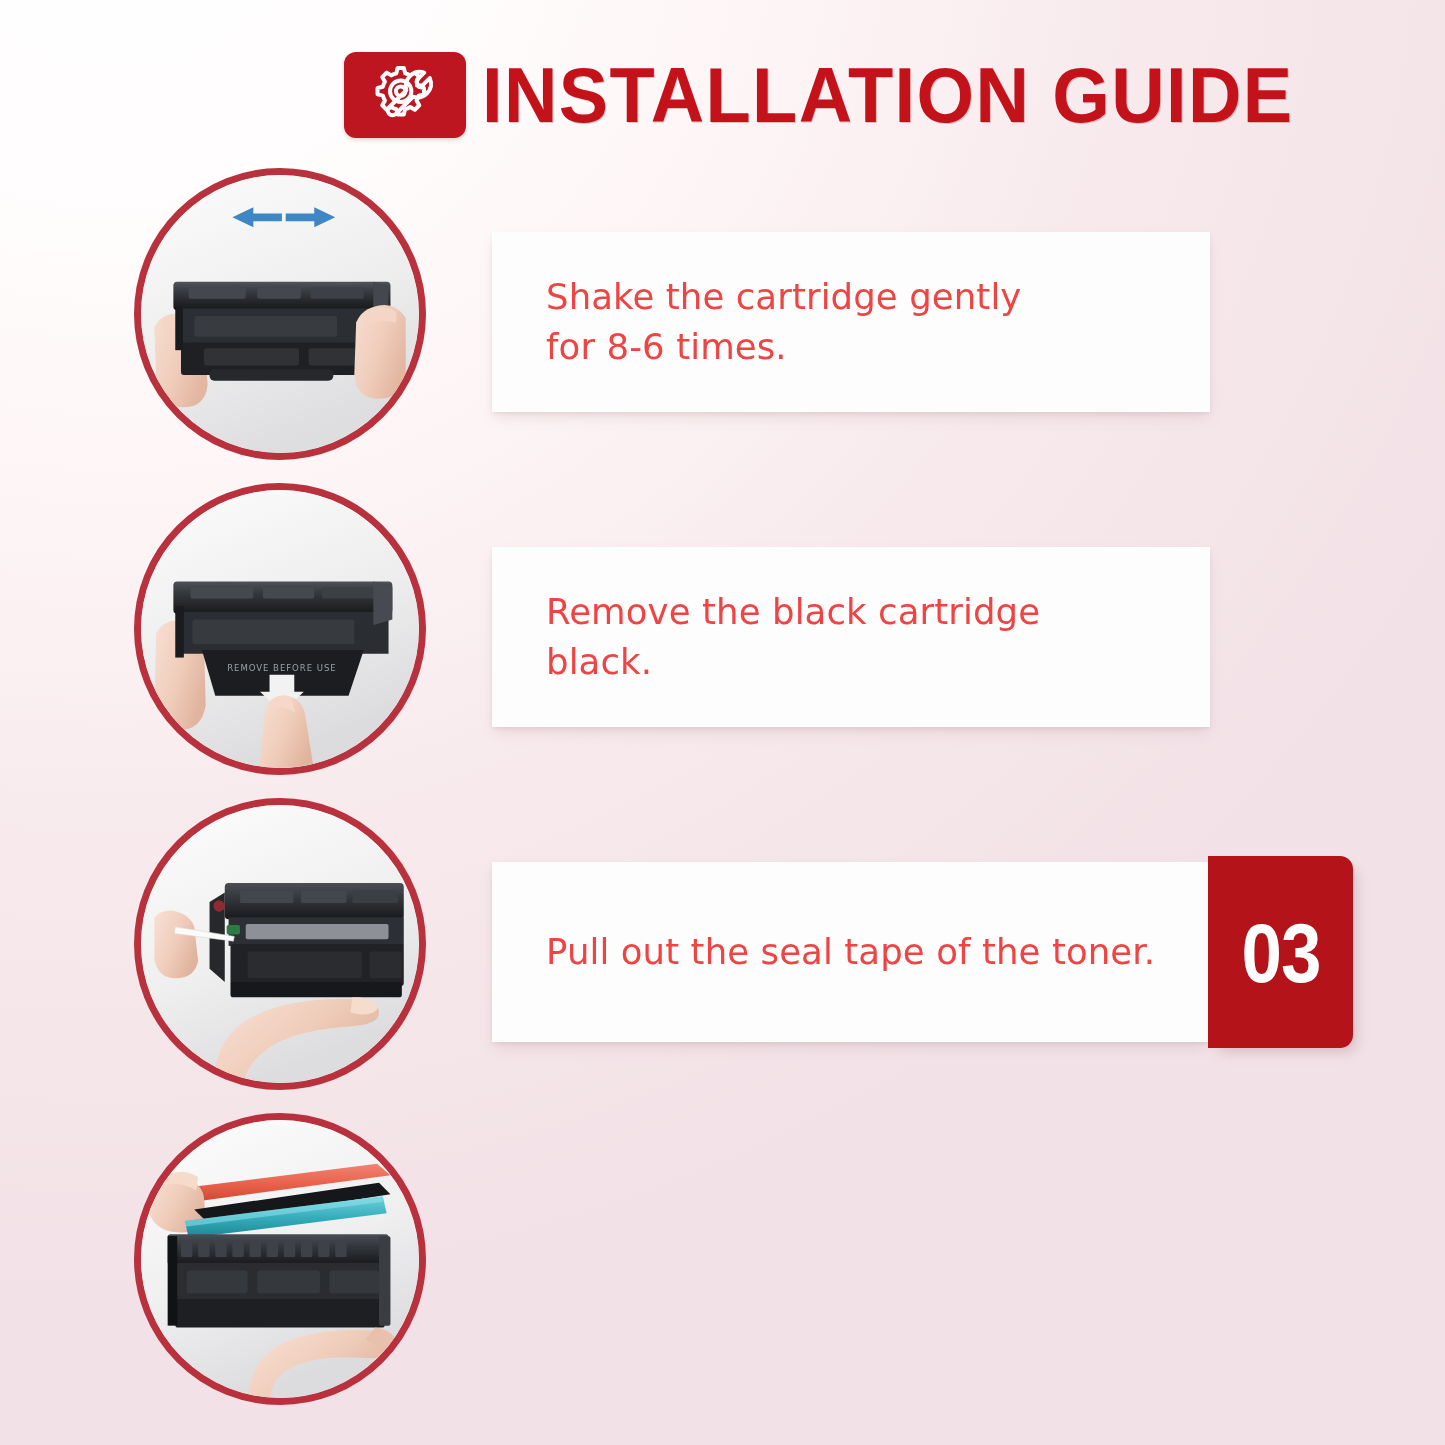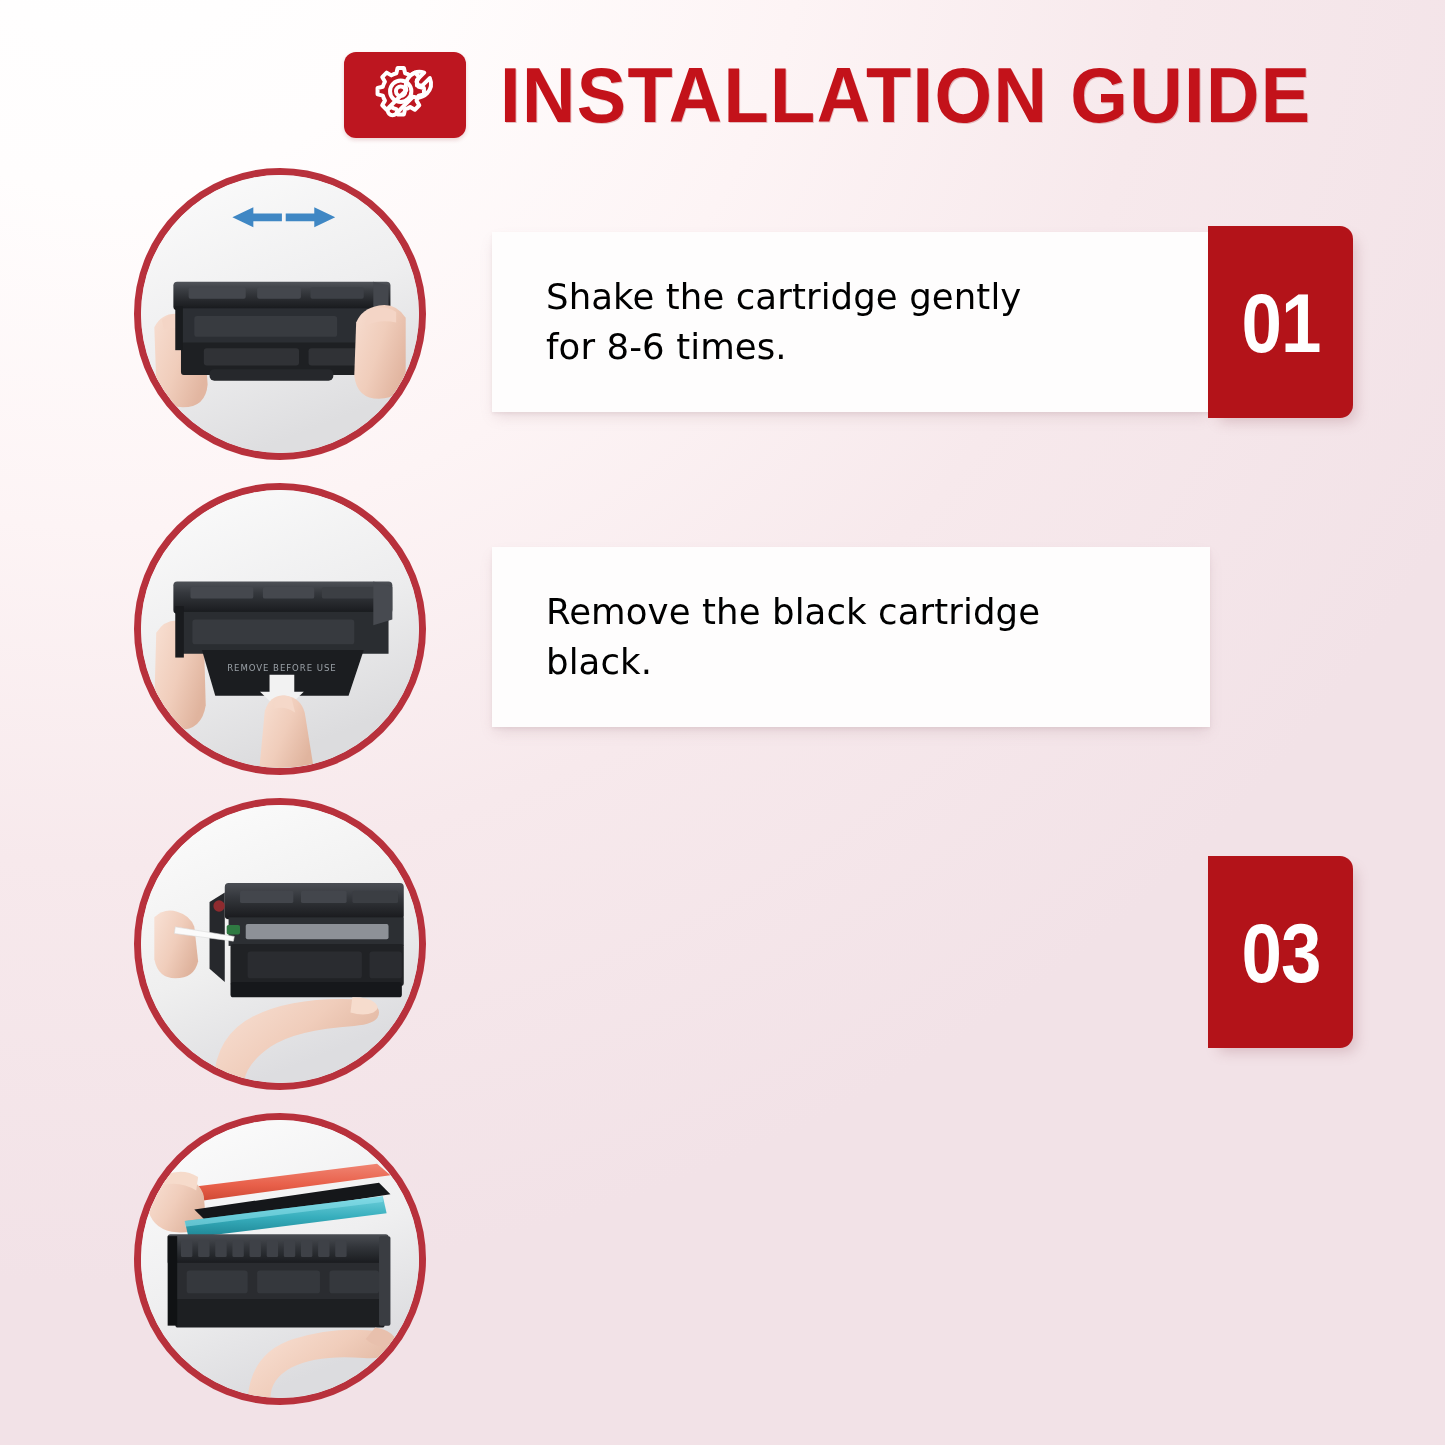--- a/index.html
+++ b/index.html
@@ -31,7 +31,7 @@
     top: 52px;
     display: flex;
     align-items: center;
-    gap: 34px;
+    gap: 16px;
   }
   #logo-badge {
     width: 122px;

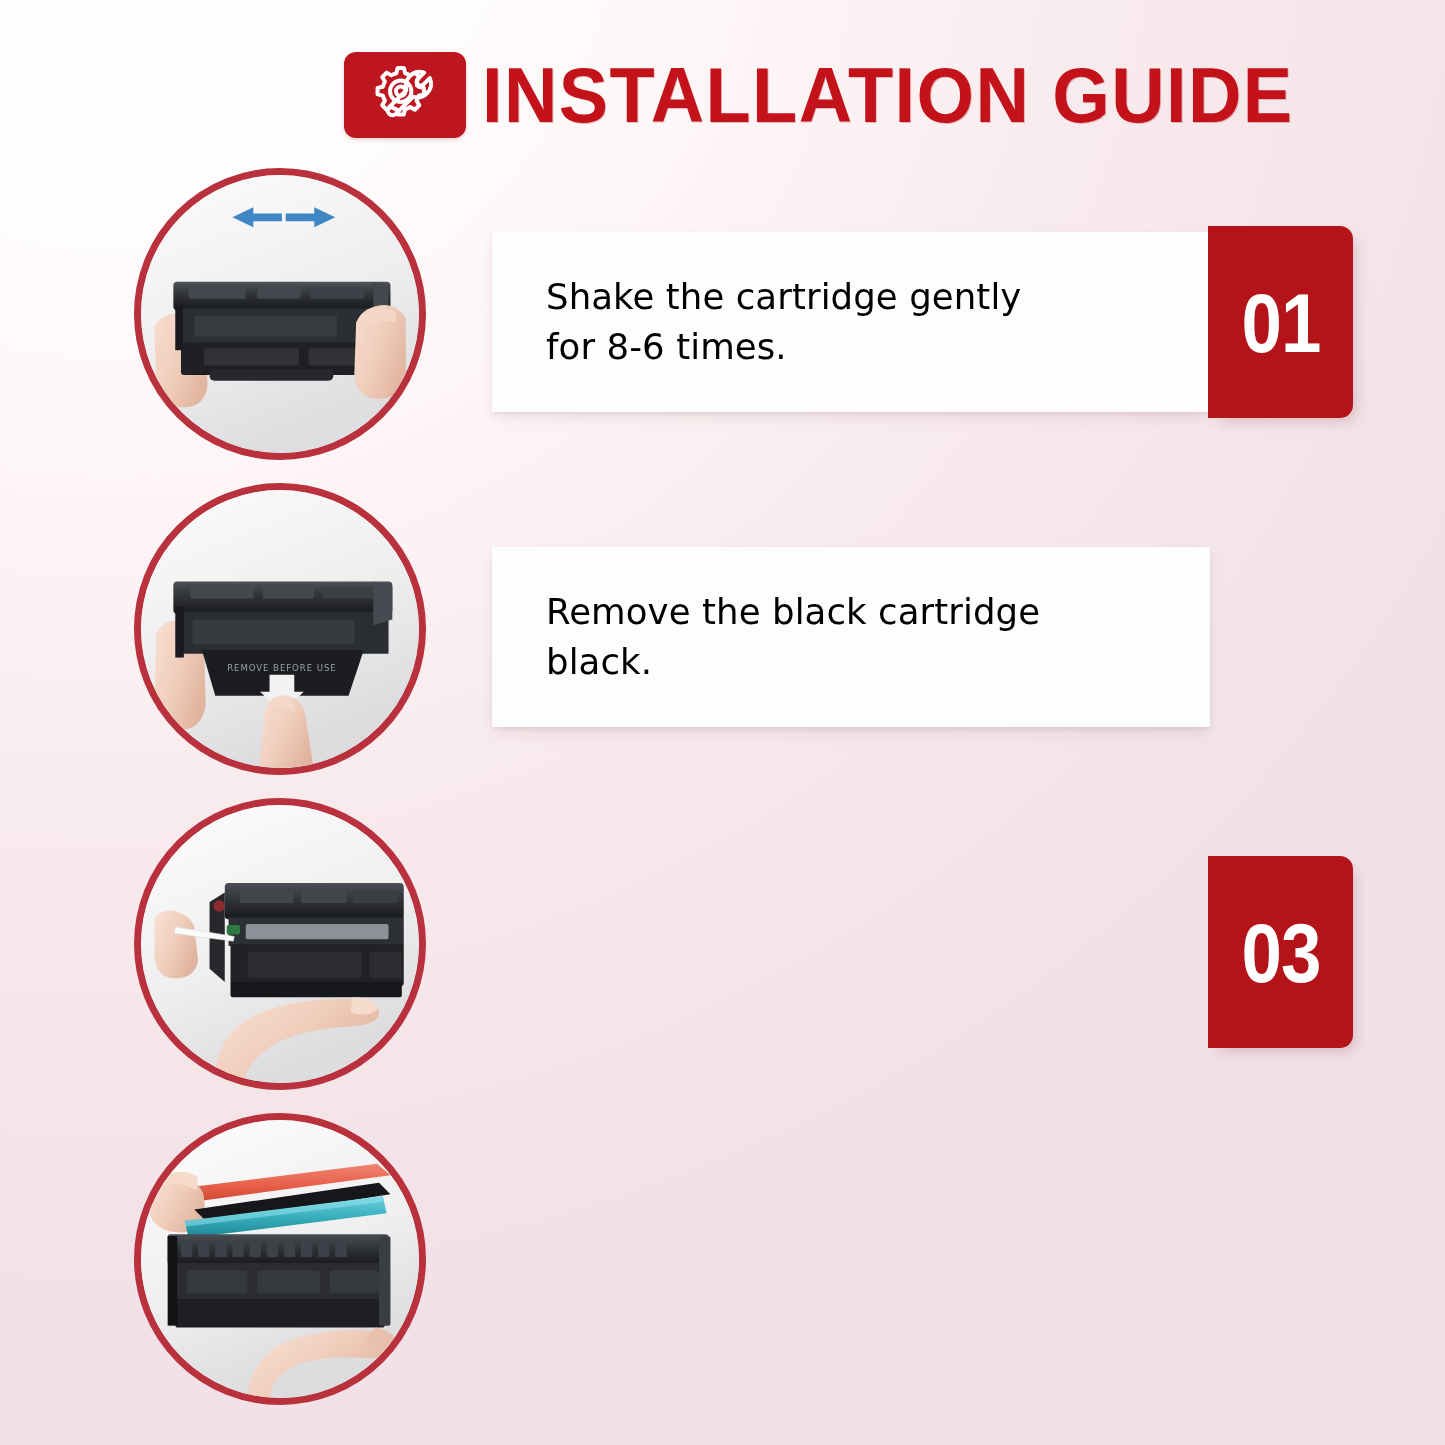--- a/index.html
+++ b/index.html
@@ -114,7 +114,7 @@
     display: flex;
     flex-direction: column;
     justify-content: center;
-    color: #000000;
+    color: #ef4444;
     font-family: "DejaVu Sans", "Liberation Sans", sans-serif;
     font-size: 35.5px;
     line-height: 1.34;

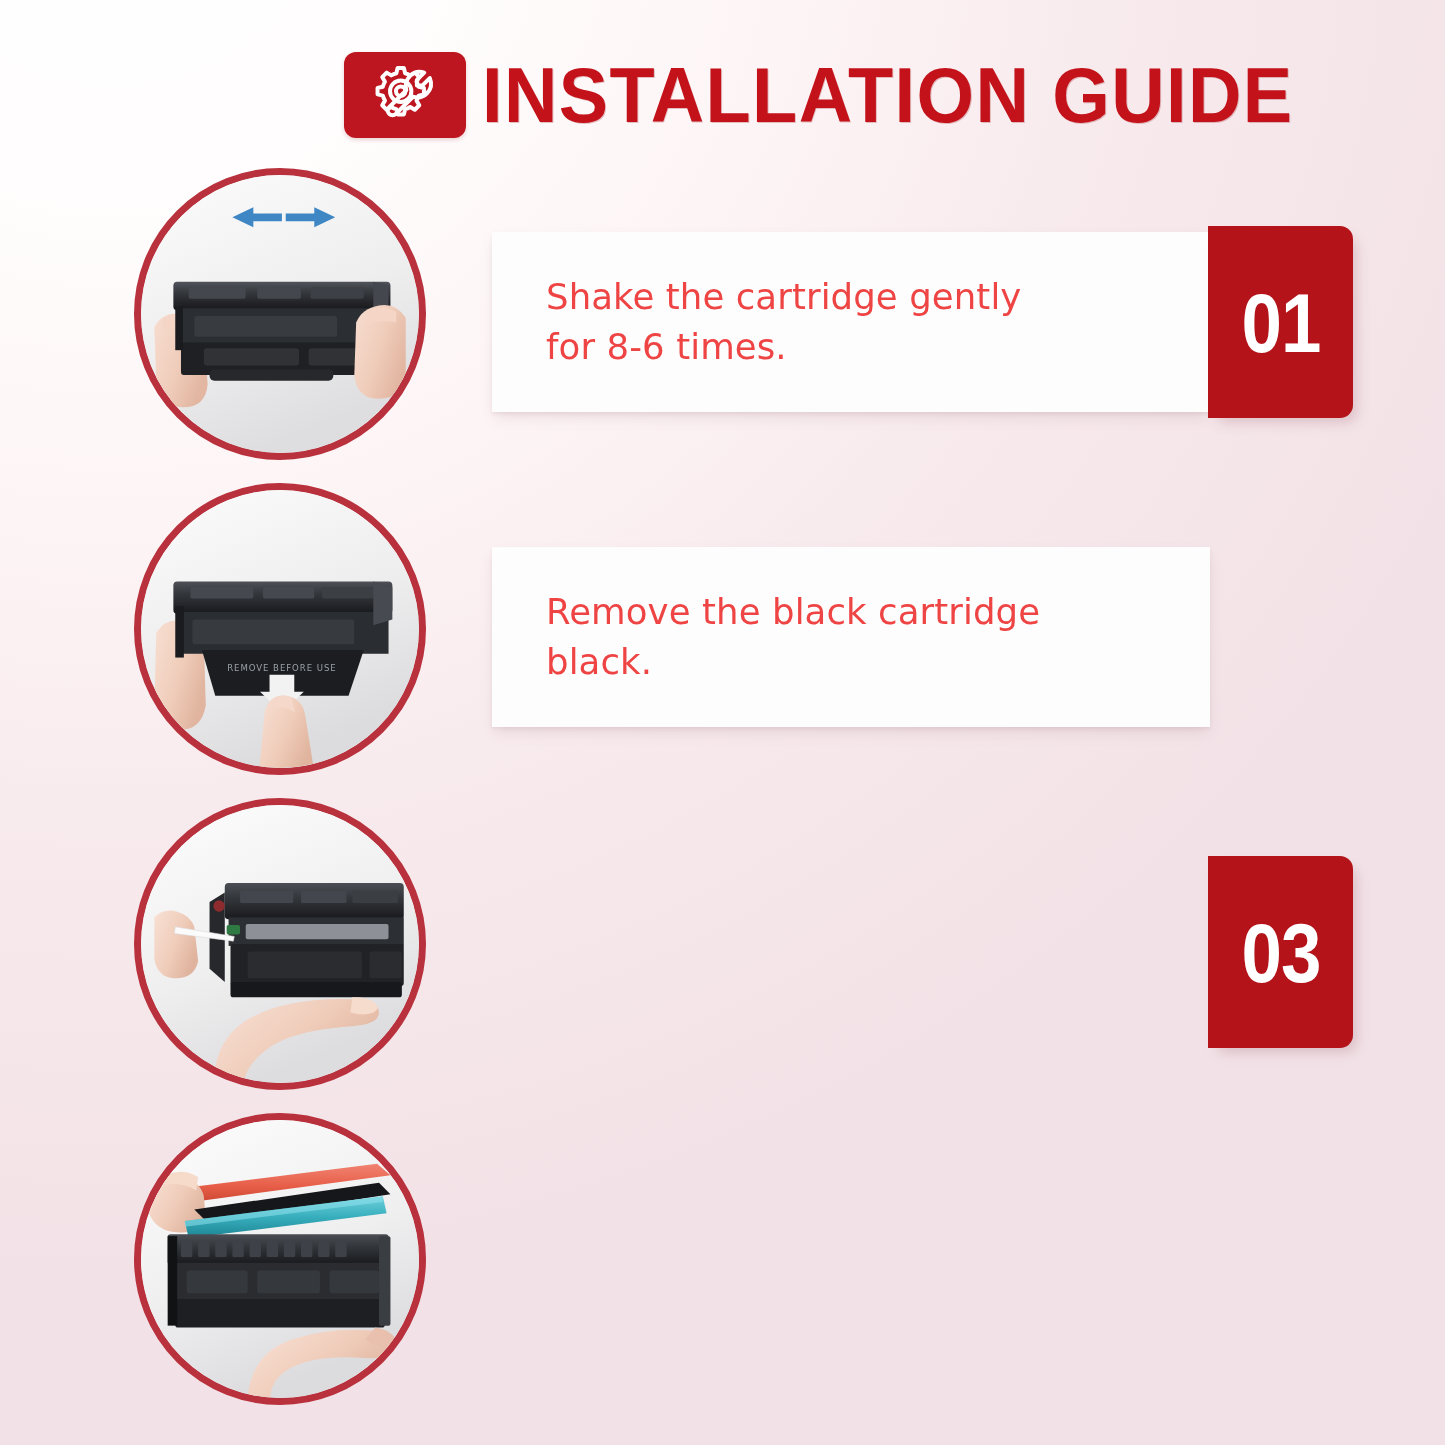--- a/index.html
+++ b/index.html
@@ -238,9 +238,6 @@
         <div class="l1">Shake the cartridge gently</div>
         <div class="l2">for 8-6 times.</div>
       </div>
-    </div>
-    <div class="num-block">
-      <span>01</span>
     </div>
   </div>
 

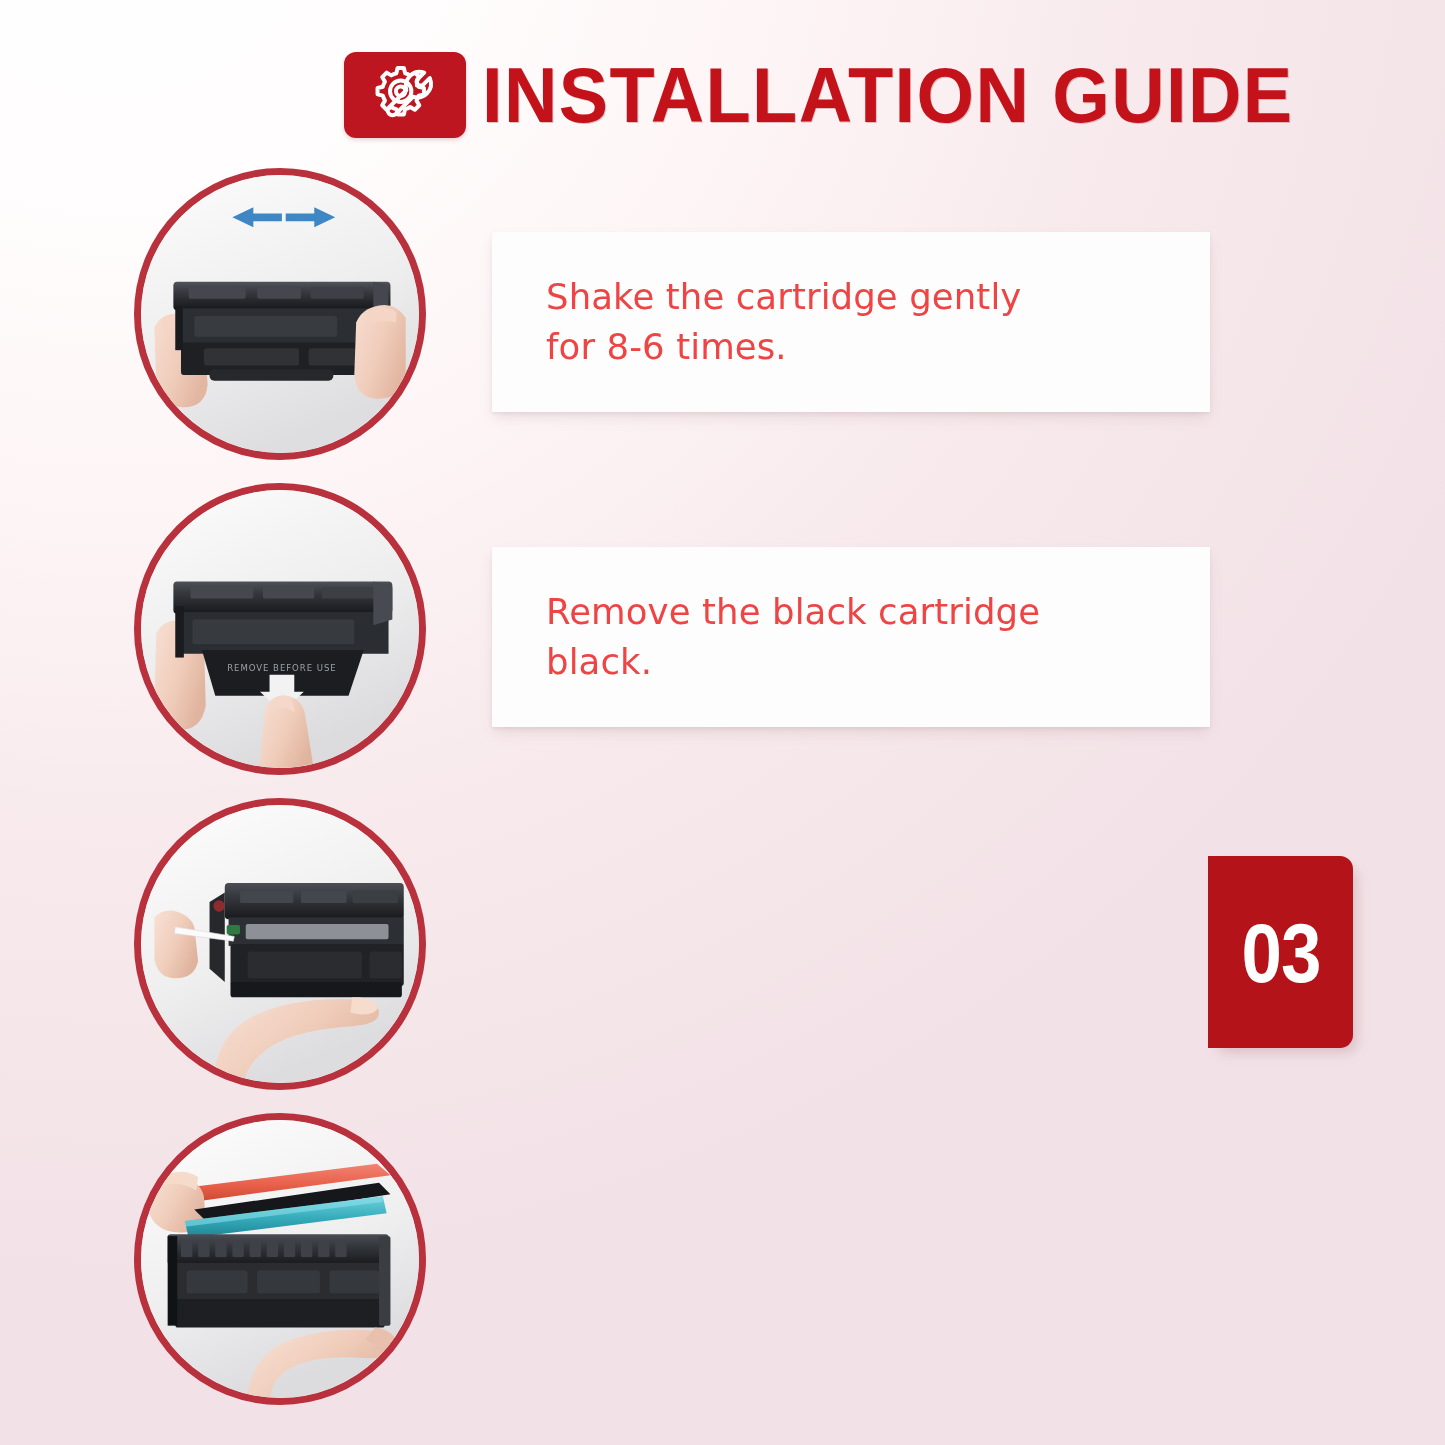--- a/index.html
+++ b/index.html
@@ -358,6 +358,12 @@
       </div>
     </div>
 
+    <div class="card">
+      <div class="card-text">
+        <div class="l1">Pull out the seal tape of the toner.</div>
+
+      </div>
+    </div>
     <div class="num-block">
       <span>03</span>
     </div>

